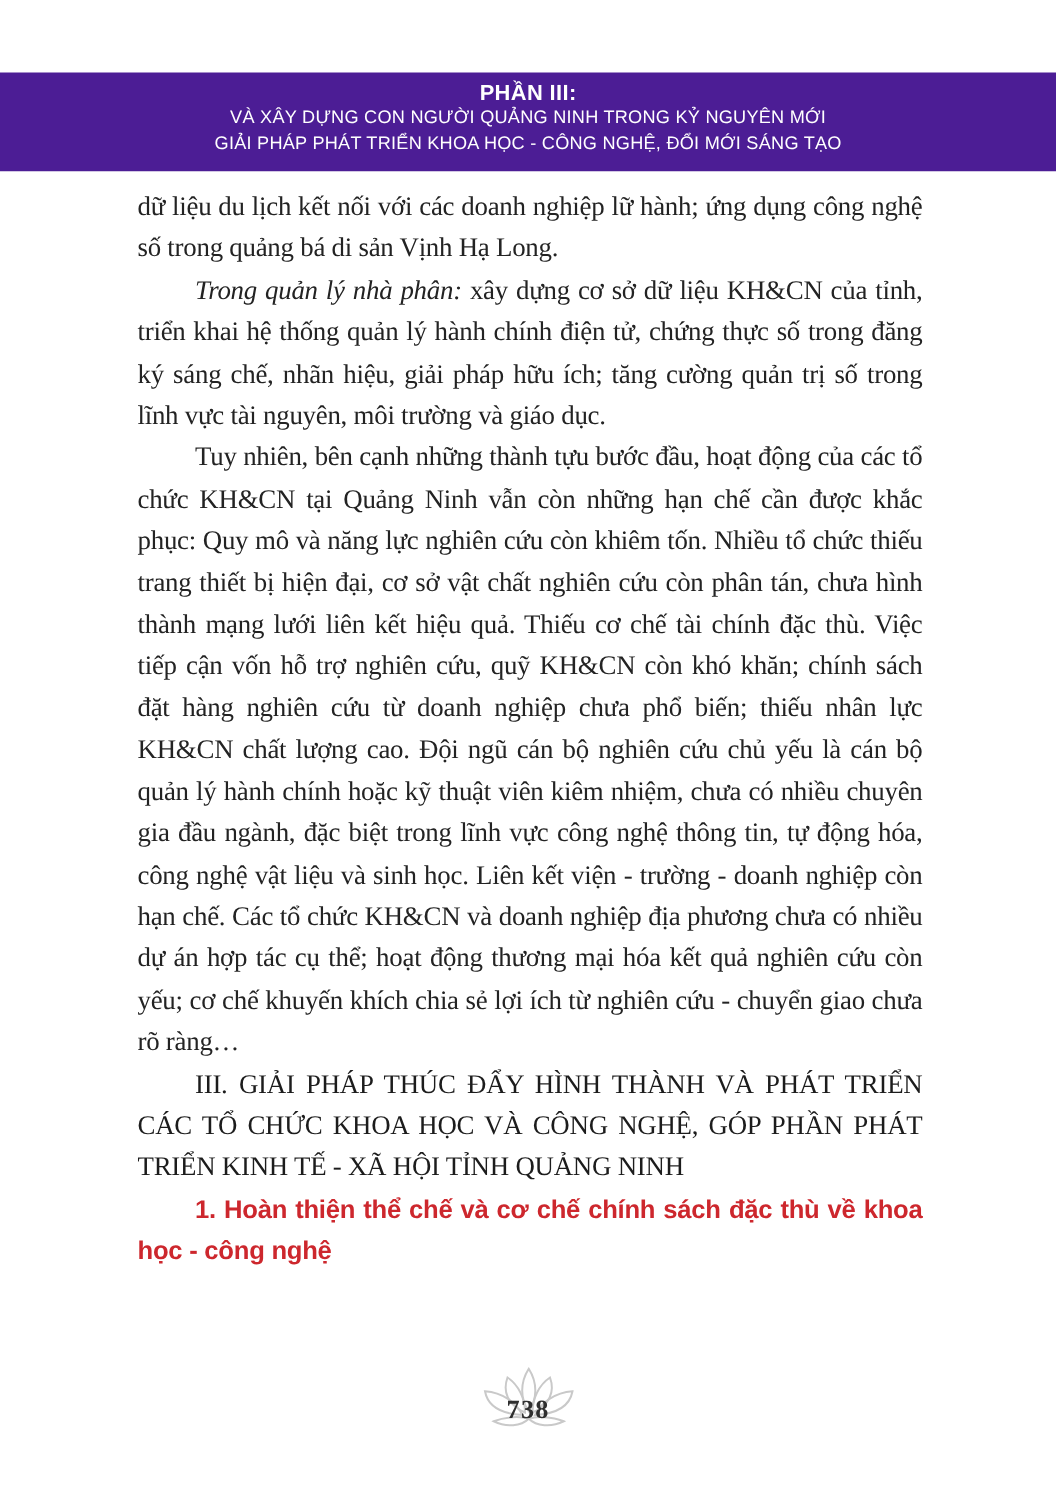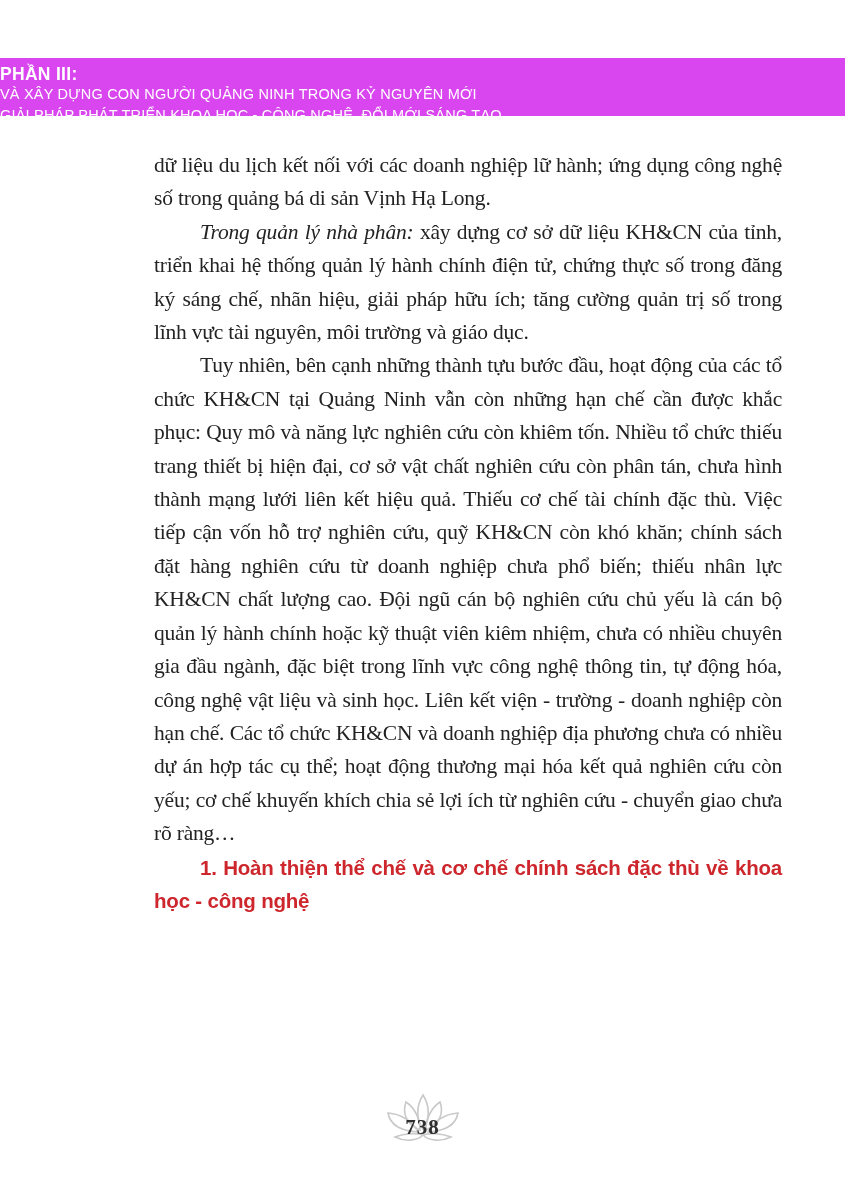--- a/index.html
+++ b/index.html
@@ -12,8 +12,8 @@
   }
   
   .banner{
-    position:absolute;top:58px;left:0;width:845px;height:58px;
-    background:#d946ef;color:#ffffff;text-align:left;
+    position:absolute;top:58px;left:0;width:845px;height:79px;
+    background:#4c1d95;color:#ffffff;text-align:center;
     font-family:"Liberation Sans", sans-serif;
   }
   .banner-title{

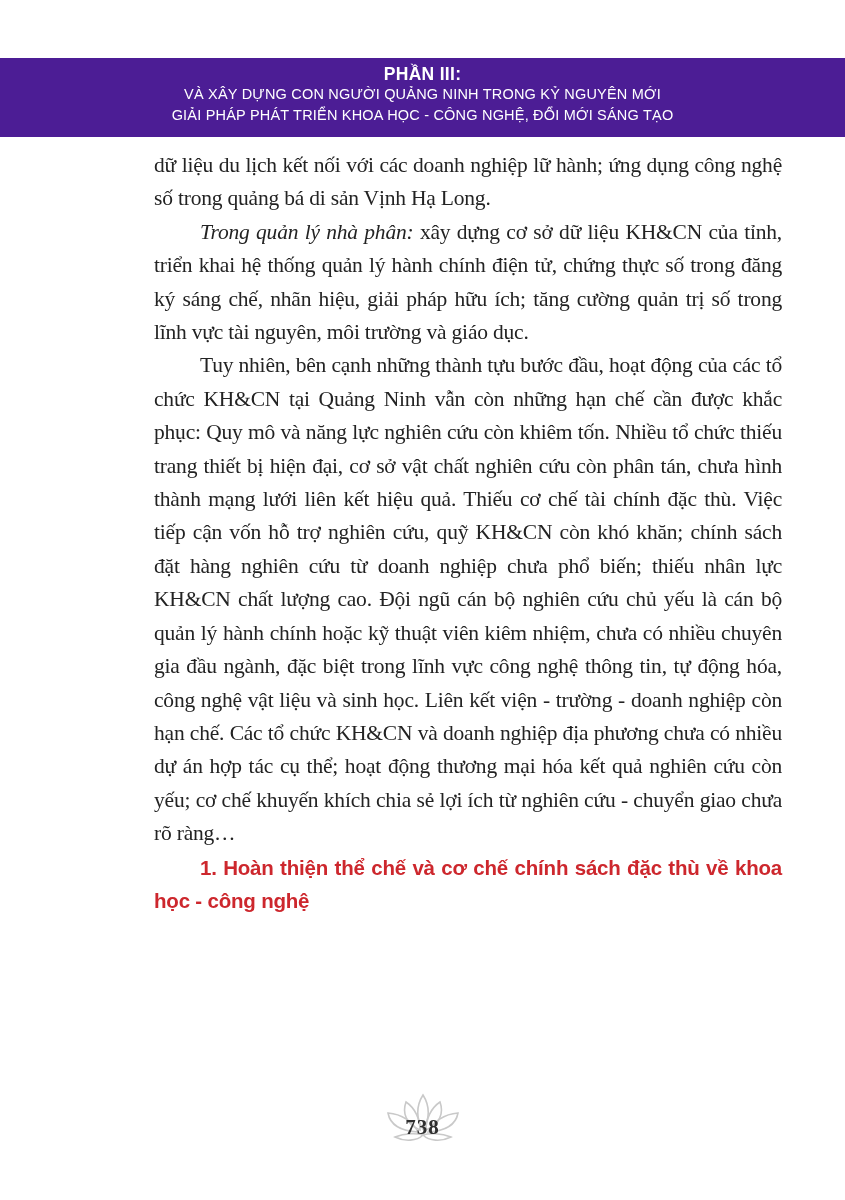--- a/index.html
+++ b/index.html
@@ -27,7 +27,7 @@
   .content{
     position:absolute;left:110px;top:149px;width:628px;
     font-size:21.5px;line-height:33.4px;color:#232323;
-    text-align:justify;letter-spacing:-0.2px;margin-left:44px;
+    text-align:justify;letter-spacing:-0.2px;
   }
   .content p{margin:0;text-indent:46px;}
   .content p.no-indent{text-indent:0;}

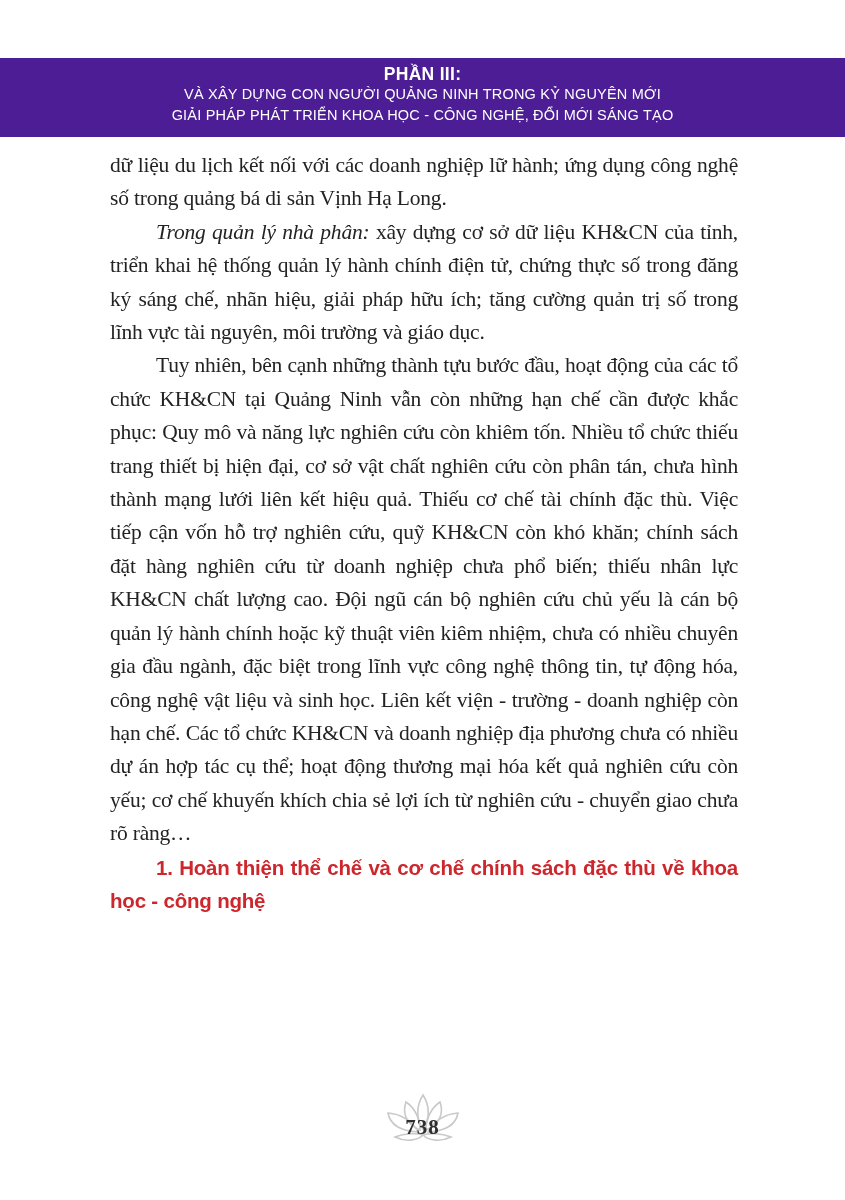--- a/index.html
+++ b/index.html
@@ -73,6 +73,7 @@
 
     <p>Tuy nhiên, bên cạnh những thành tựu bước đầu, hoạt động của các tổ chức KH&amp;CN tại Quảng Ninh vẫn còn những hạn chế cần được khắc phục: Quy mô và năng lực nghiên cứu còn khiêm tốn. Nhiều tổ chức thiếu trang thiết bị hiện đại, cơ sở vật chất nghiên cứu còn phân tán, chưa hình thành mạng lưới liên kết hiệu quả. Thiếu cơ chế tài chính đặc thù. Việc tiếp cận vốn hỗ trợ nghiên cứu, quỹ KH&amp;CN còn khó khăn; chính sách đặt hàng nghiên cứu từ doanh nghiệp chưa phổ biến; thiếu nhân lực KH&amp;CN chất lượng cao. Đội ngũ cán bộ nghiên cứu chủ yếu là cán bộ quản lý hành chính hoặc kỹ thuật viên kiêm nhiệm, chưa có nhiều chuyên gia đầu ngành, đặc biệt trong lĩnh vực công nghệ thông tin, tự động hóa, công nghệ vật liệu và sinh học. Liên kết viện - trường - doanh nghiệp còn hạn chế. Các tổ chức KH&amp;CN và doanh nghiệp địa phương chưa có nhiều dự án hợp tác cụ thể; hoạt động thương mại hóa kết quả nghiên cứu còn yếu; cơ chế khuyến khích chia sẻ lợi ích từ nghiên cứu - chuyển giao chưa rõ ràng…</p>
 
+    <p class="section-heading">III. GIẢI PHÁP THÚC ĐẨY HÌNH THÀNH VÀ PHÁT TRIỂN CÁC TỔ CHỨC KHOA HỌC VÀ CÔNG NGHỆ, GÓP PHẦN PHÁT TRIỂN KINH TẾ - XÃ HỘI TỈNH QUẢNG NINH</p>
 
     <p class="red-heading">1. Hoàn thiện thể chế và cơ chế chính sách đặc thù về khoa học - công nghệ</p>
 

